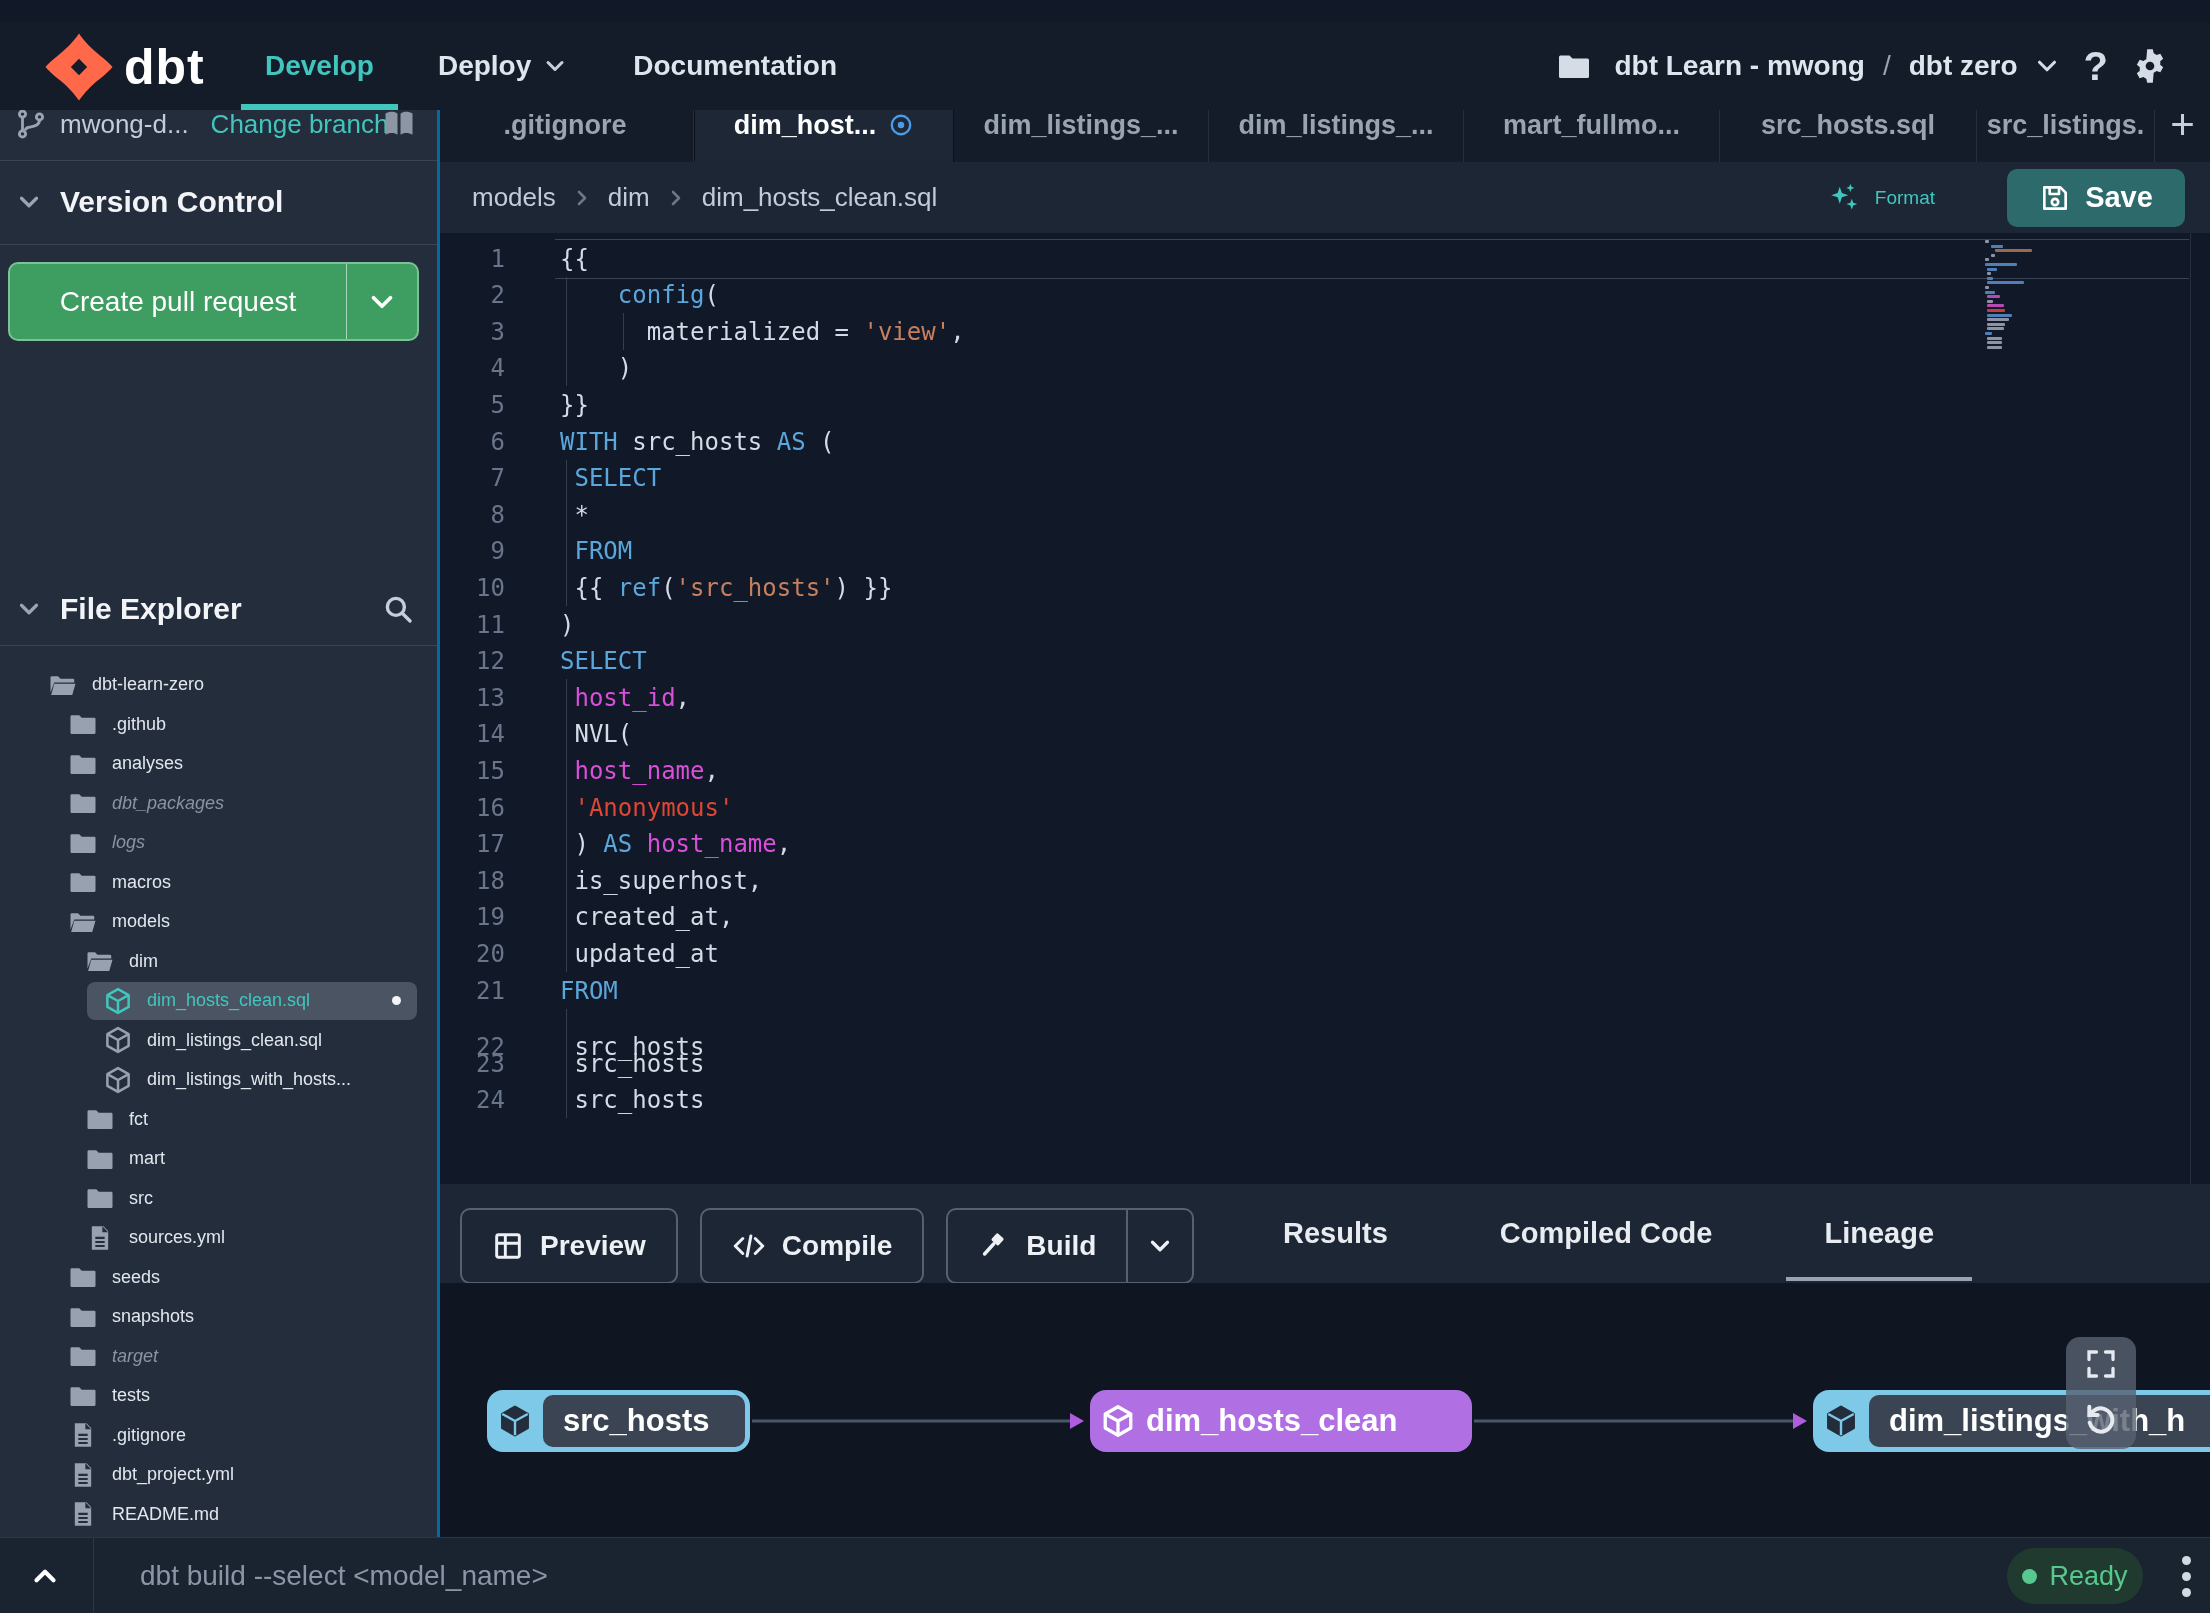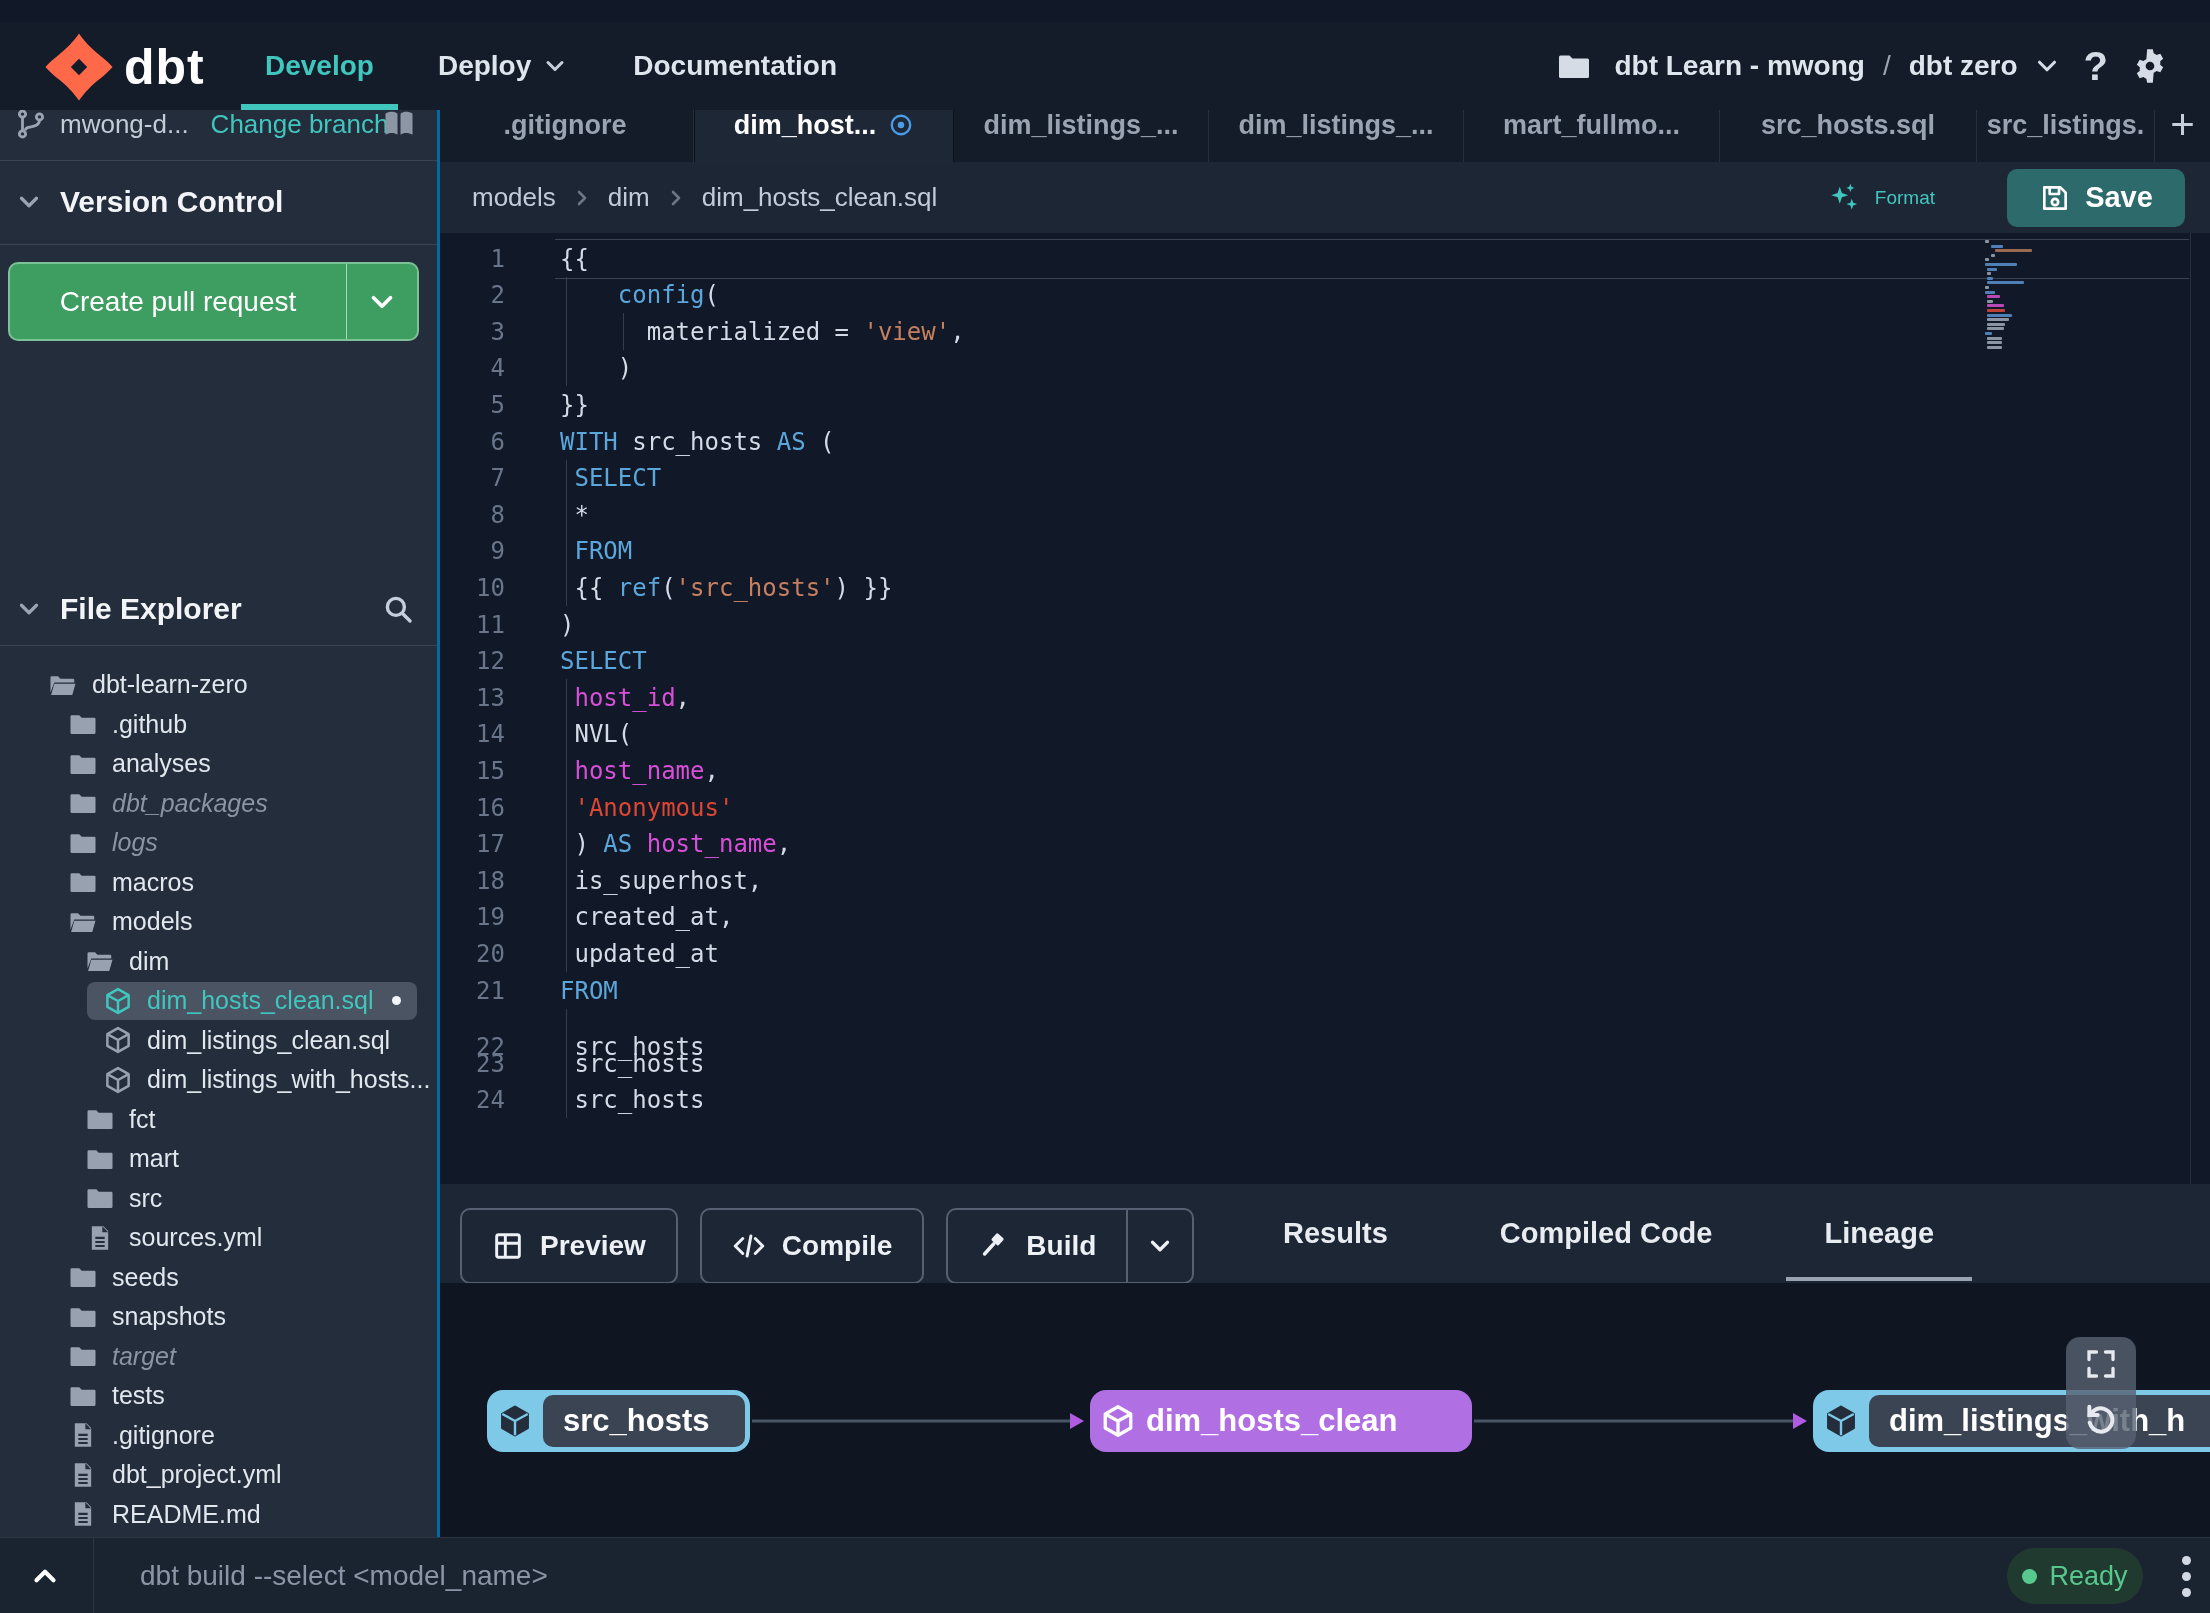--- a/index.html
+++ b/index.html
@@ -41,7 +41,7 @@
   .pr-main{flex:1;display:flex;align-items:center;justify-content:center;font-size:28px;color:#fff;}
   .pr-chev{width:70px;display:flex;align-items:center;justify-content:center;border-left:1px solid #A9D8BC;color:#fff;}
   .tree{position:absolute;left:0;top:557px;width:437px;height:892px;padding-top:20px;overflow:hidden;}
-  .trow{position:relative;height:39.5px;display:flex;align-items:center;font-size:25px;color:#E2E7EE;cursor:pointer;}
+  .trow{position:relative;height:39.5px;display:flex;align-items:center;font-size:18px;color:#E2E7EE;cursor:pointer;}
   .trow .tic{position:absolute;width:30px;height:30px;color:#97A1B0;}
   .trow .tlabel{position:absolute;white-space:nowrap;}
   .trow.dim .tlabel{color:#8A94A4;font-style:italic;}

